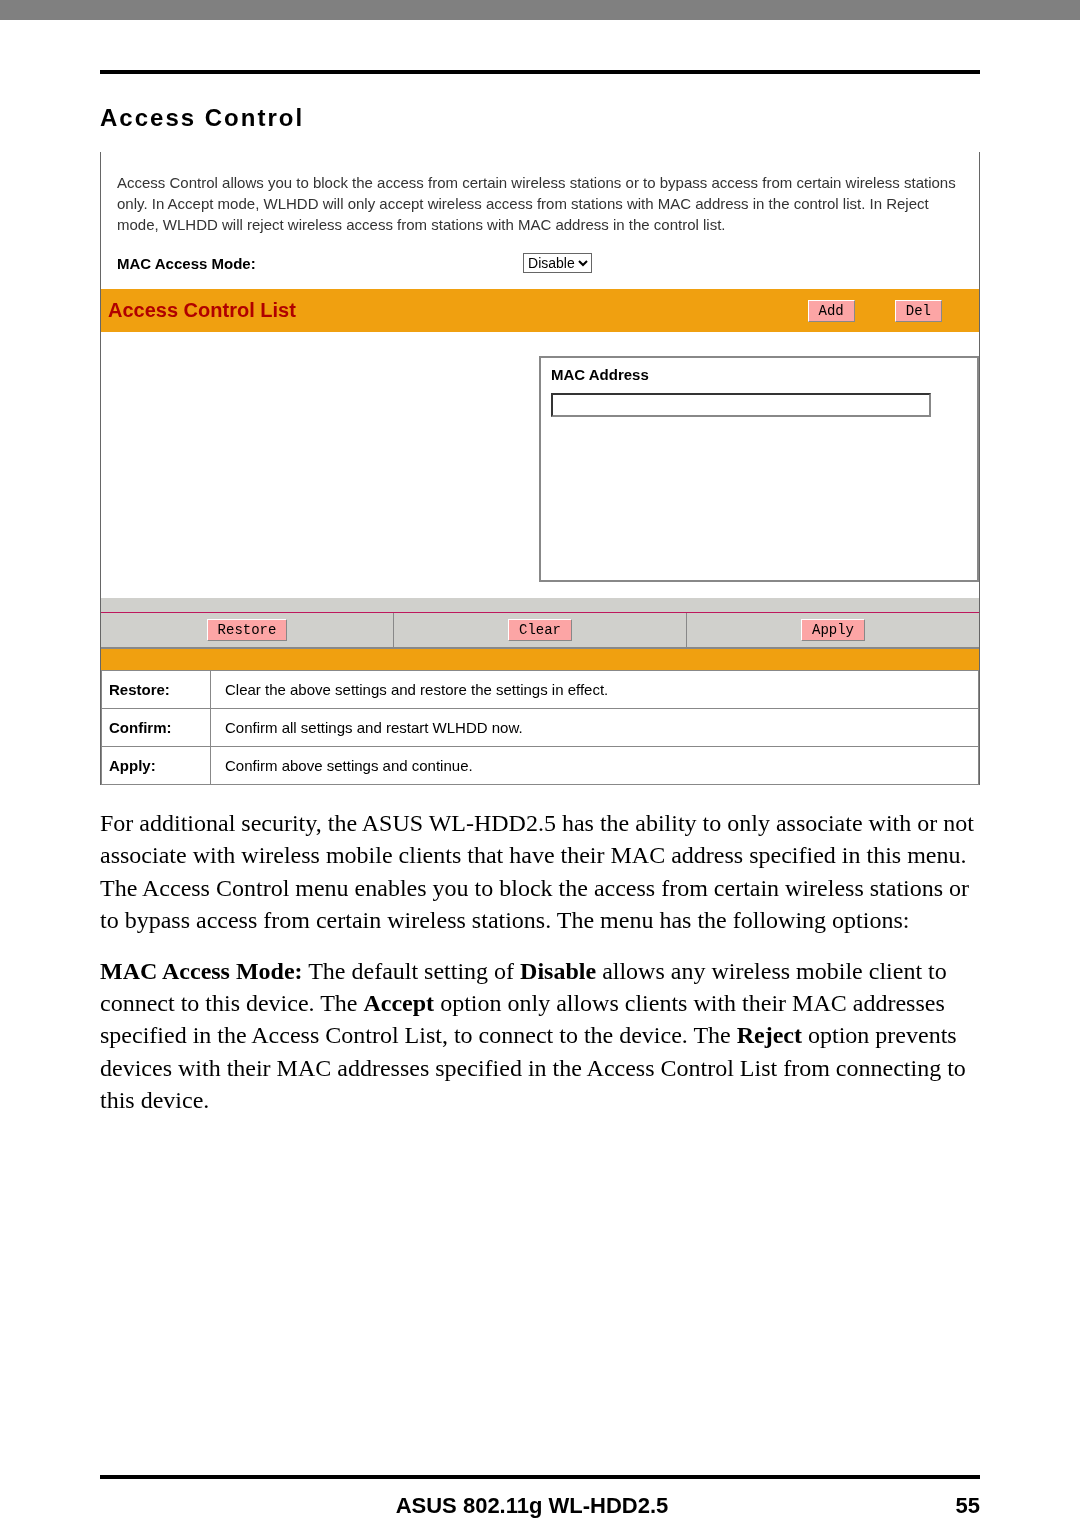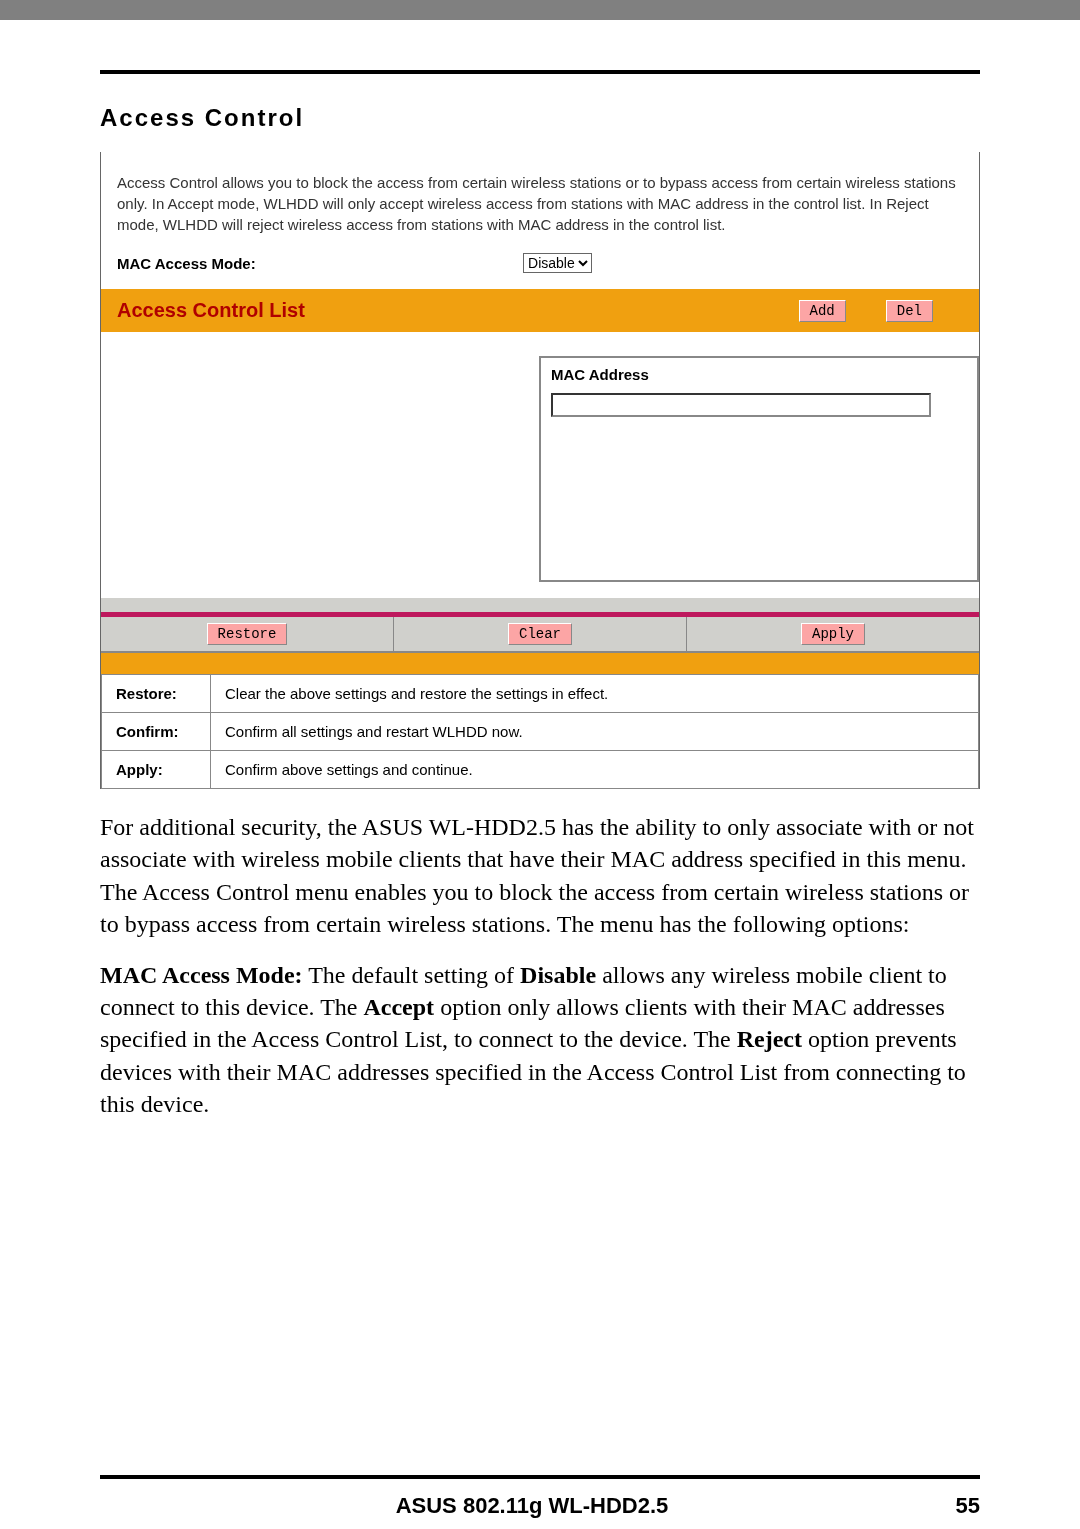--- a/index.html
+++ b/index.html
@@ -68,7 +68,7 @@
     }
     .acl-header {
       background: #f0a010;
-      padding: 10px 16px;
+      padding: 10px 7px;
       display: flex;
       align-items: center;
     }

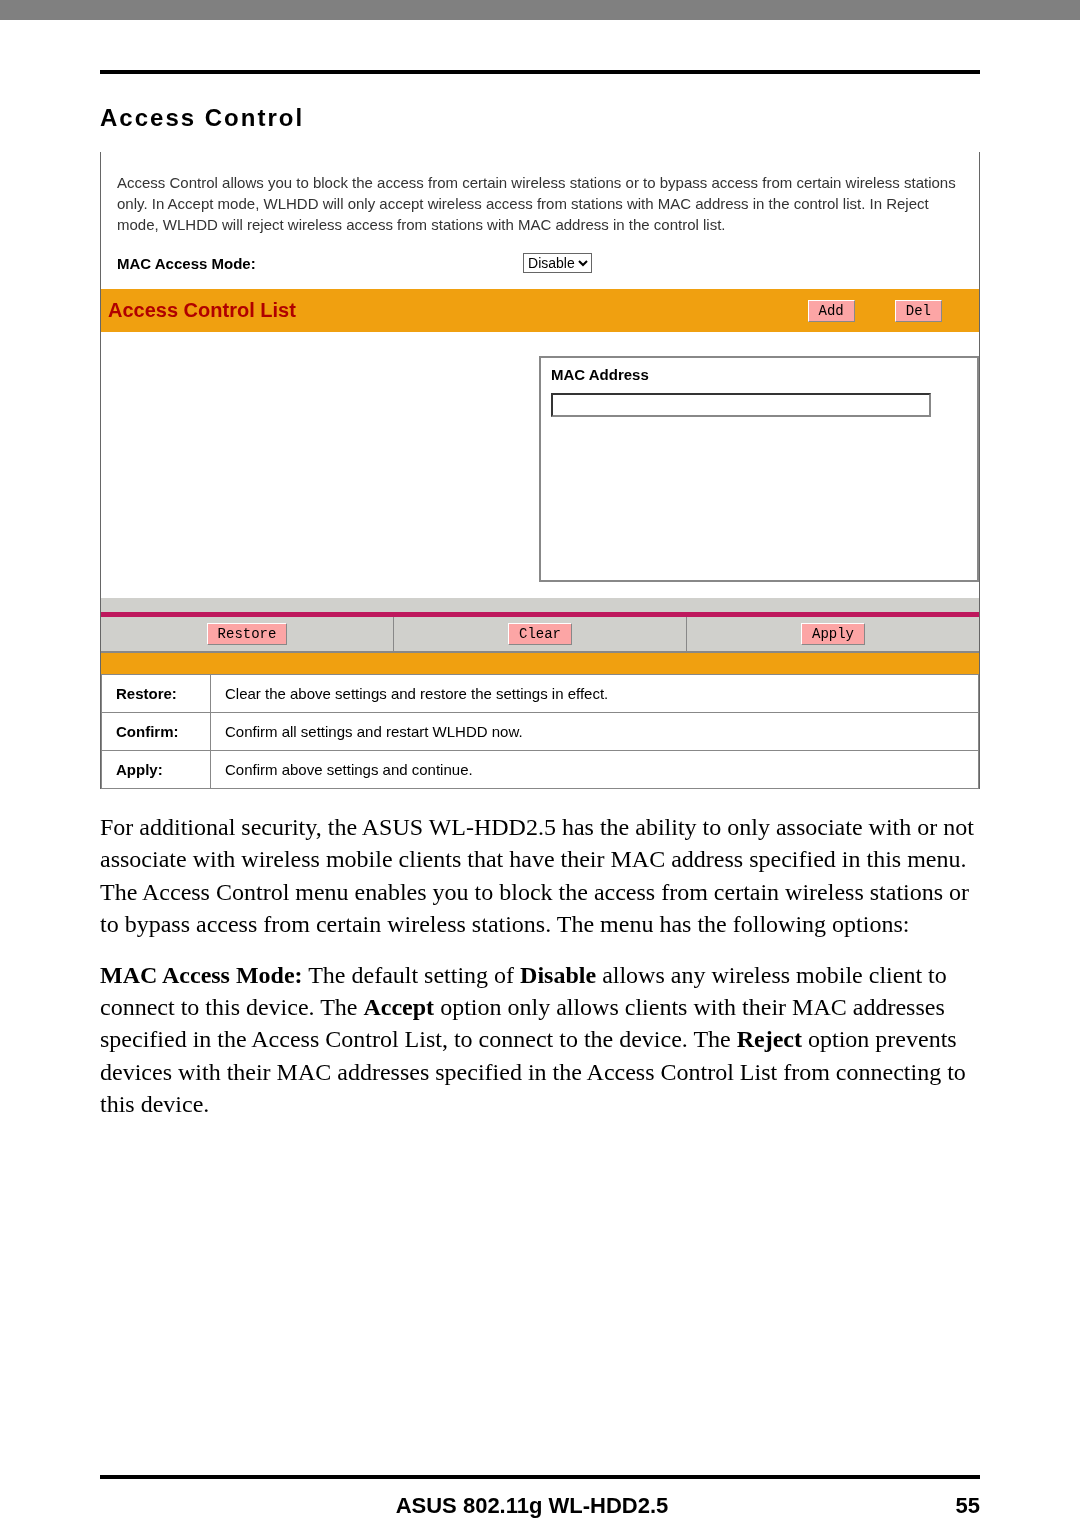--- a/index.html
+++ b/index.html
@@ -131,7 +131,7 @@
     .button-row {
       background: #d0d0cc;
       display: flex;
-      border-top: 5px solid #be185d;
+      border-top: 1px solid #be185d;
       border-bottom: 1px solid #888;
     }
     .button-cell {

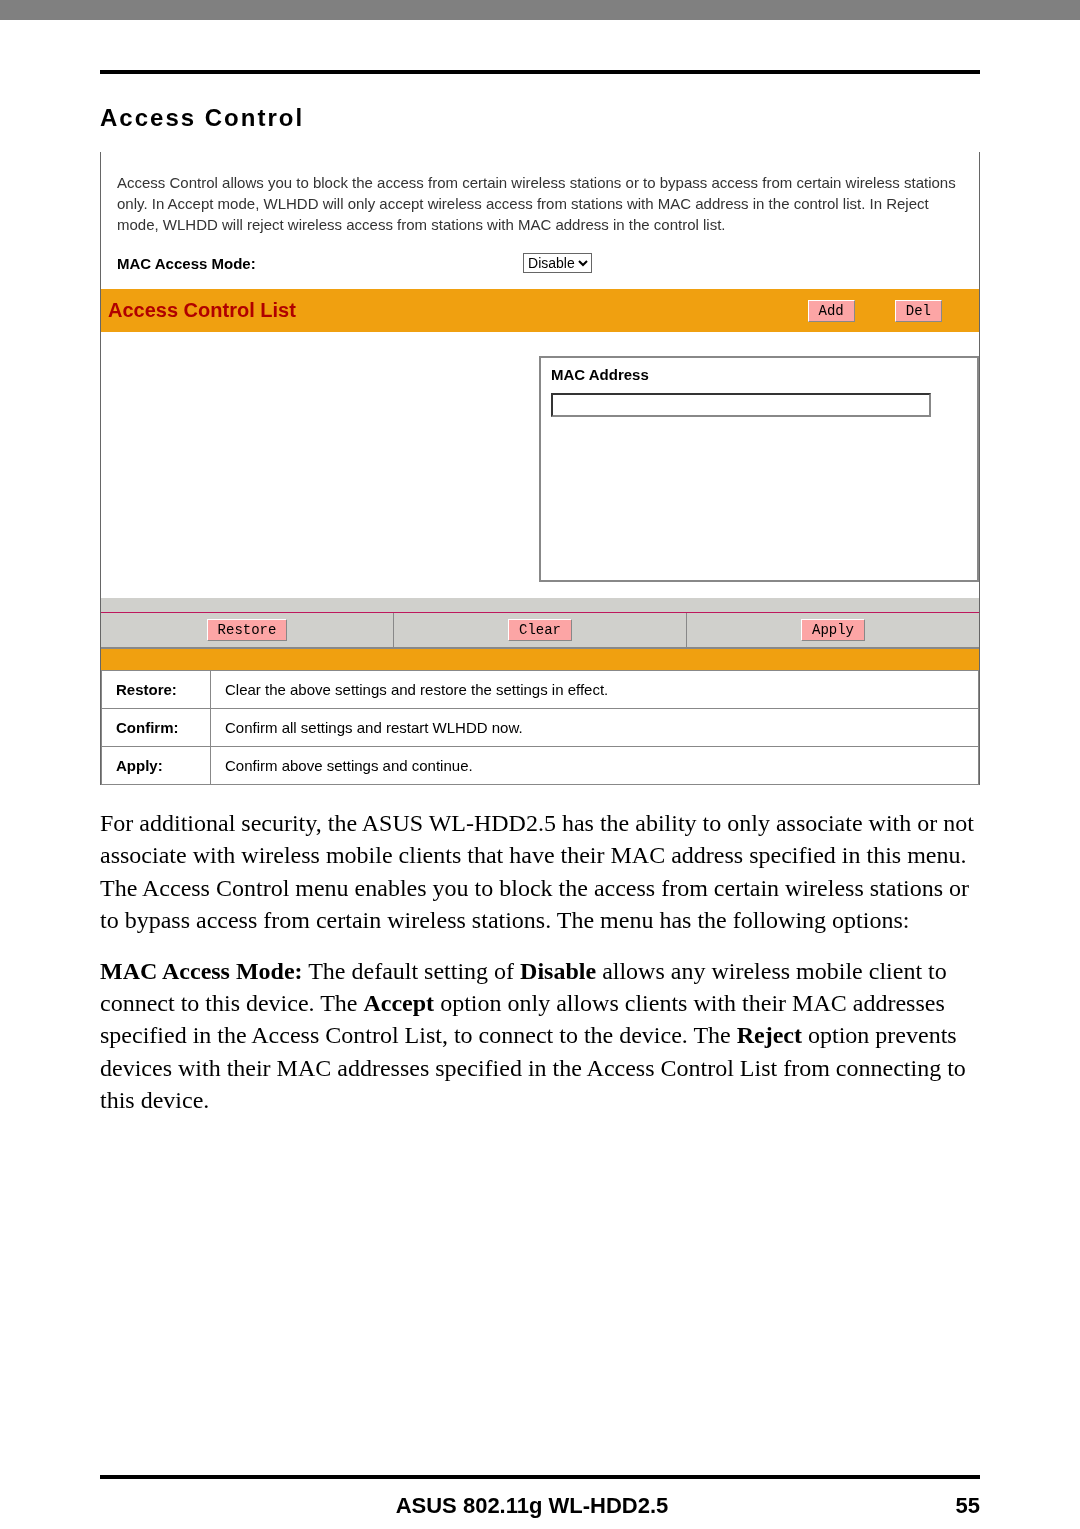--- a/index.html
+++ b/index.html
@@ -160,6 +160,7 @@
     .defs-table td:first-child {
       font-weight: bold;
       width: 109px;
+      padding-left: 7px;
     }
     .body-text {
       font-size: 24px;

